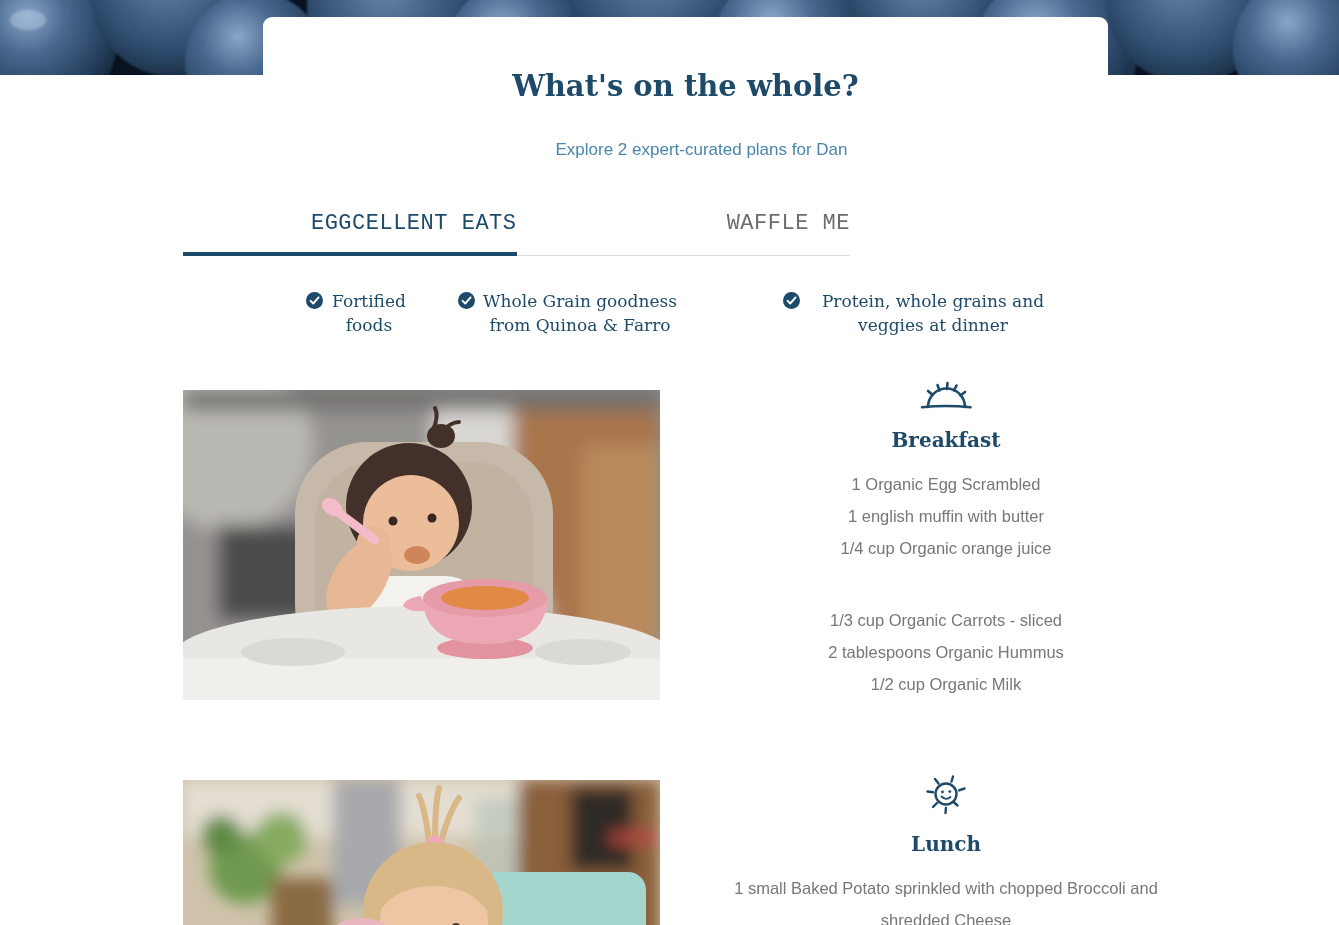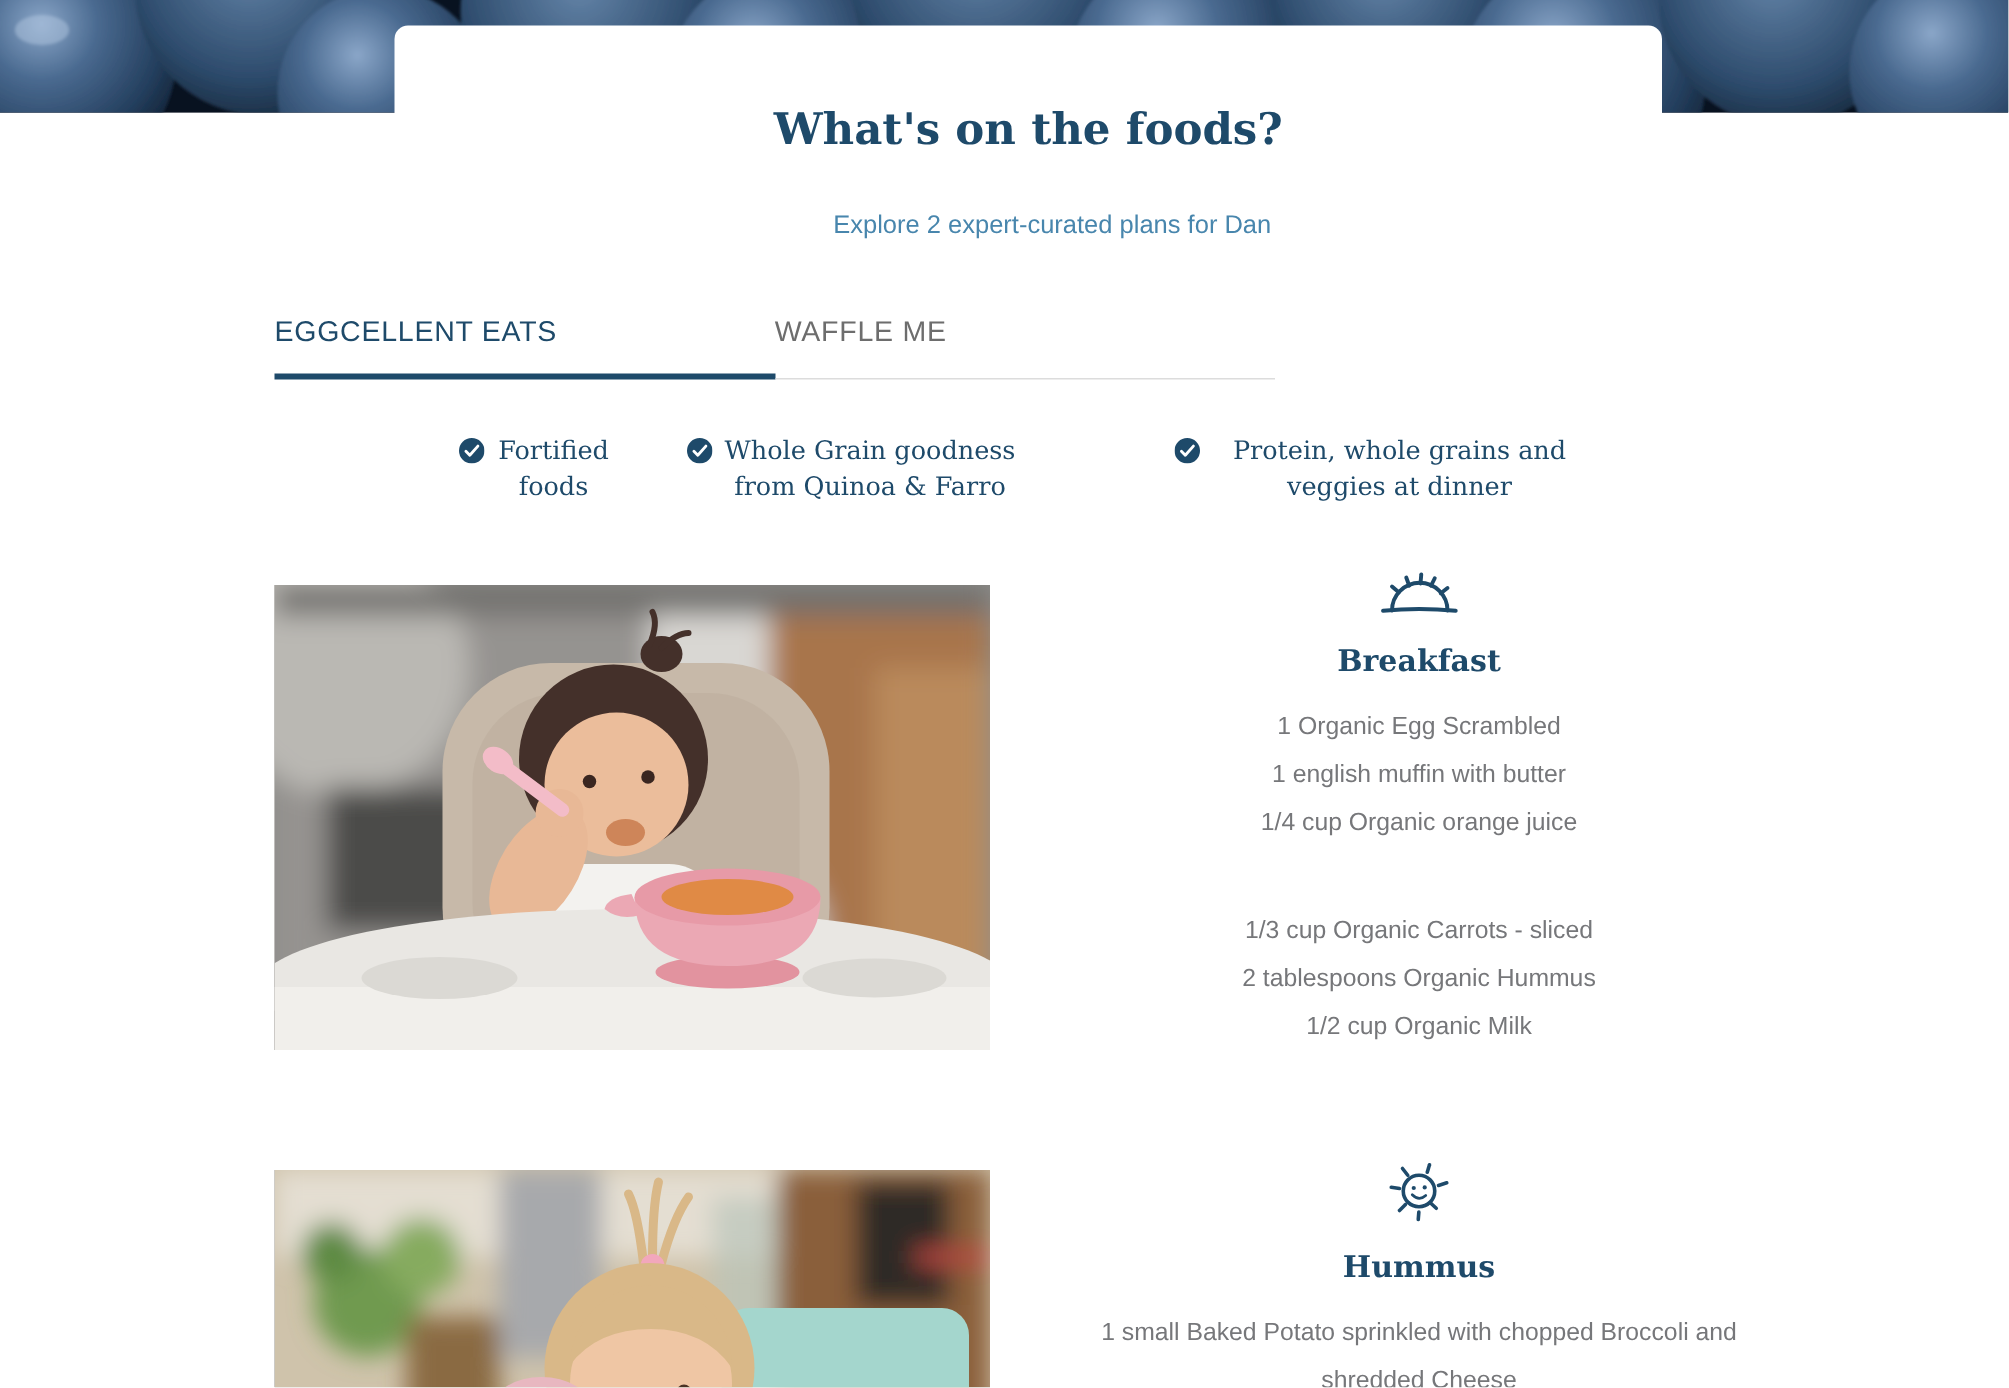--- a/index.html
+++ b/index.html
@@ -182,7 +182,7 @@
 
   <div class="card"></div>
 
-  <h1 class="title">What's on the foods?</h1>
+  <h1 class="title">What's on the whole?</h1>
   <p class="subtitle">Explore 2 expert-curated plans for Dan</p>
 
   <div class="tabs">

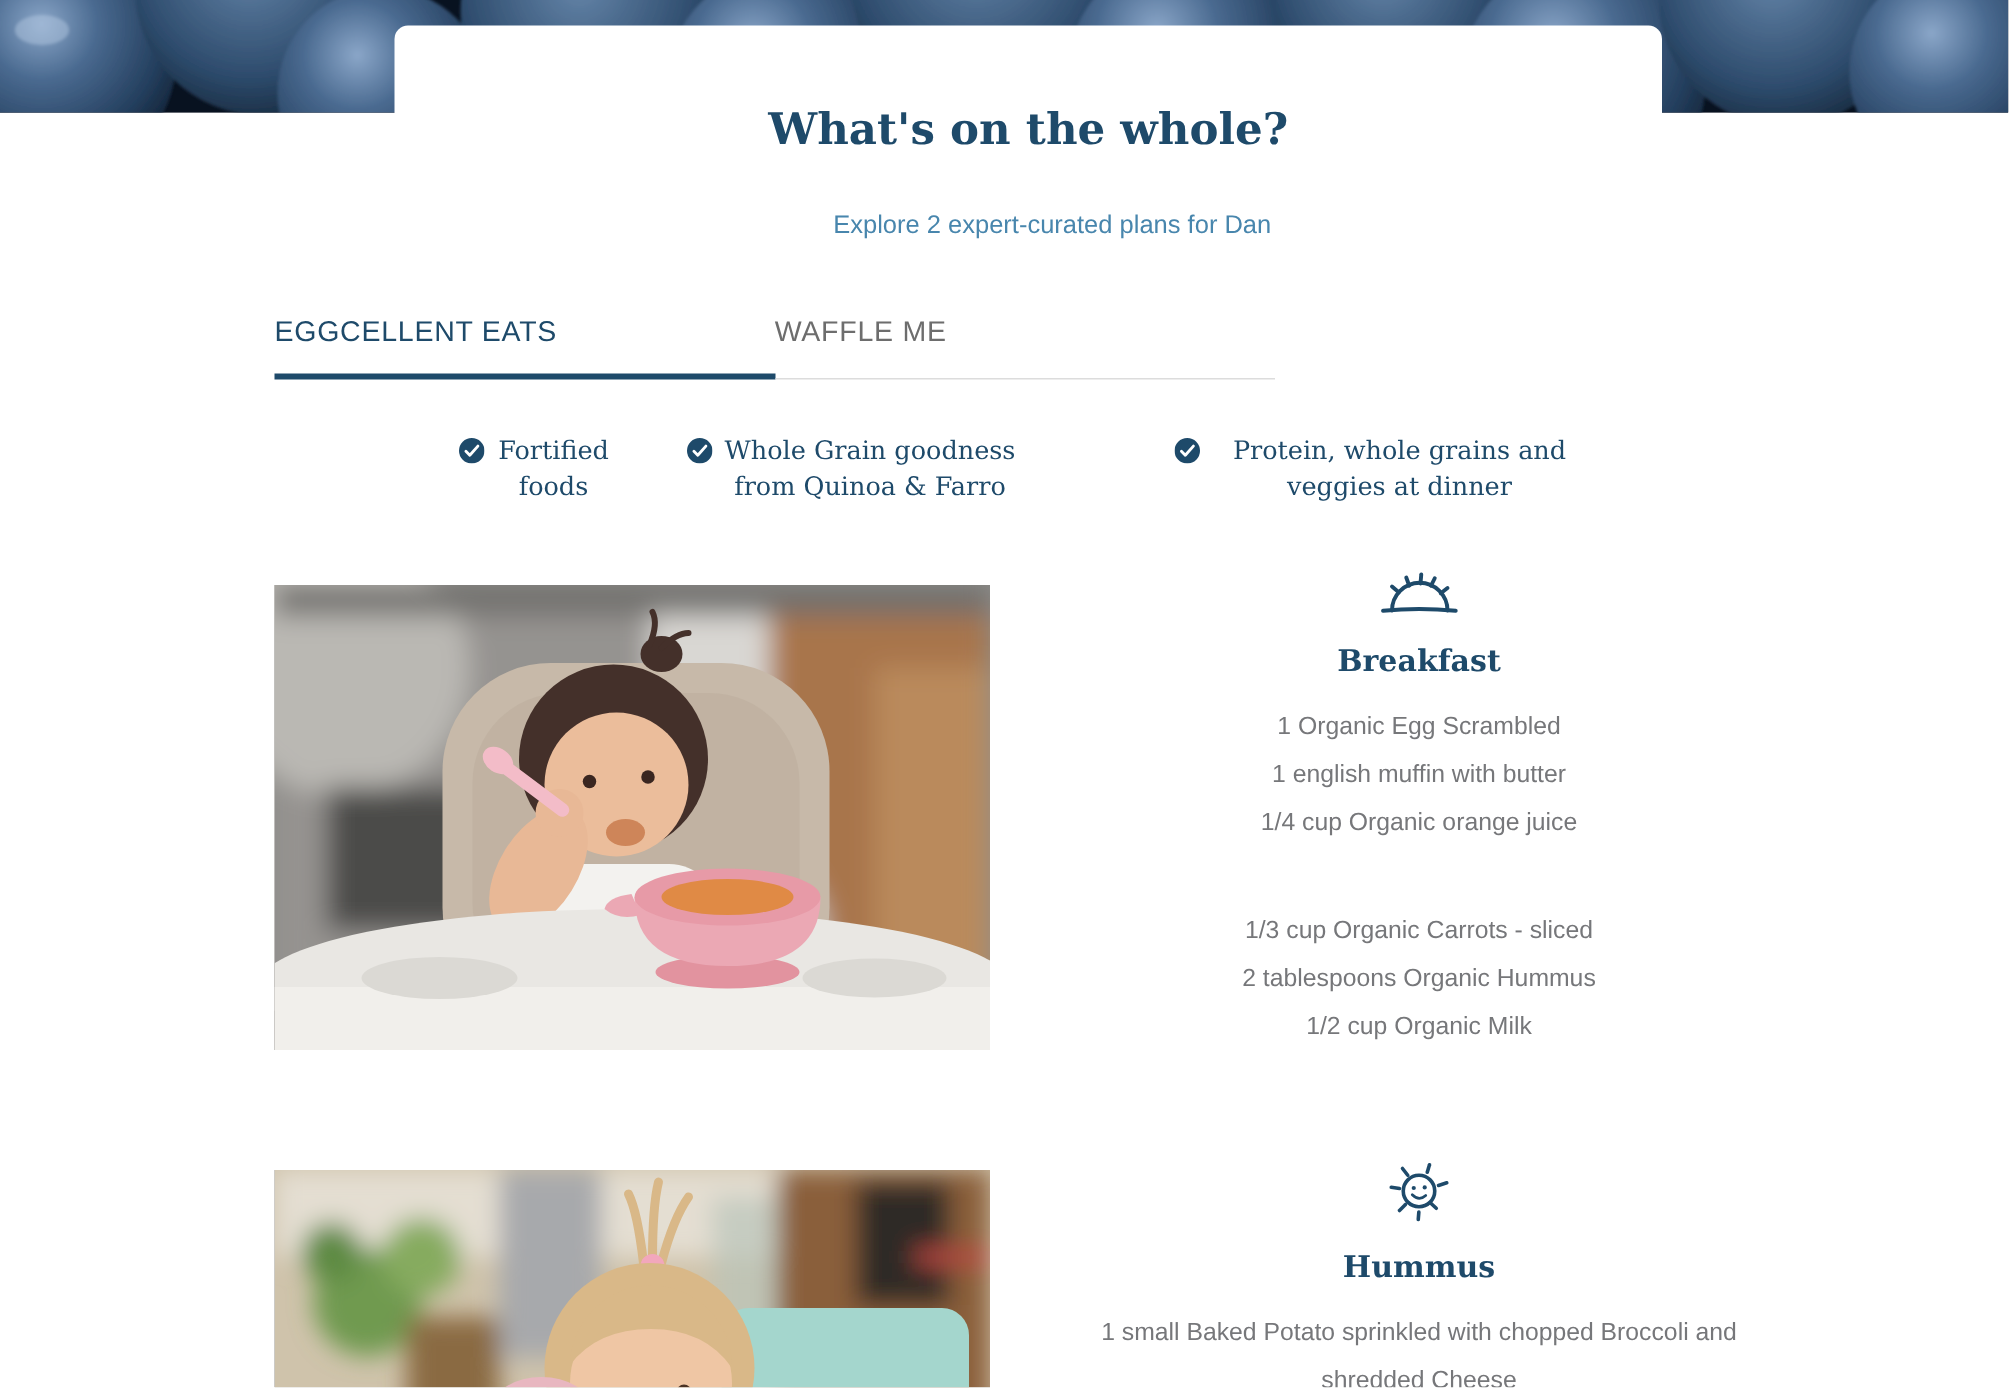--- a/index.html
+++ b/index.html
@@ -61,9 +61,9 @@
   }
   .tab {
     width: 50%;
-    text-align: left;
-    font-family: Liberation Sans, sans-serif;
-    font-size: 19px;
+    text-align: right;
+    font-family: Liberation Mono, monospace;
+    font-size: 22px;
     letter-spacing: 0.5px;
     color: #6d6d6d;
     padding: 8px 0 19px 0;

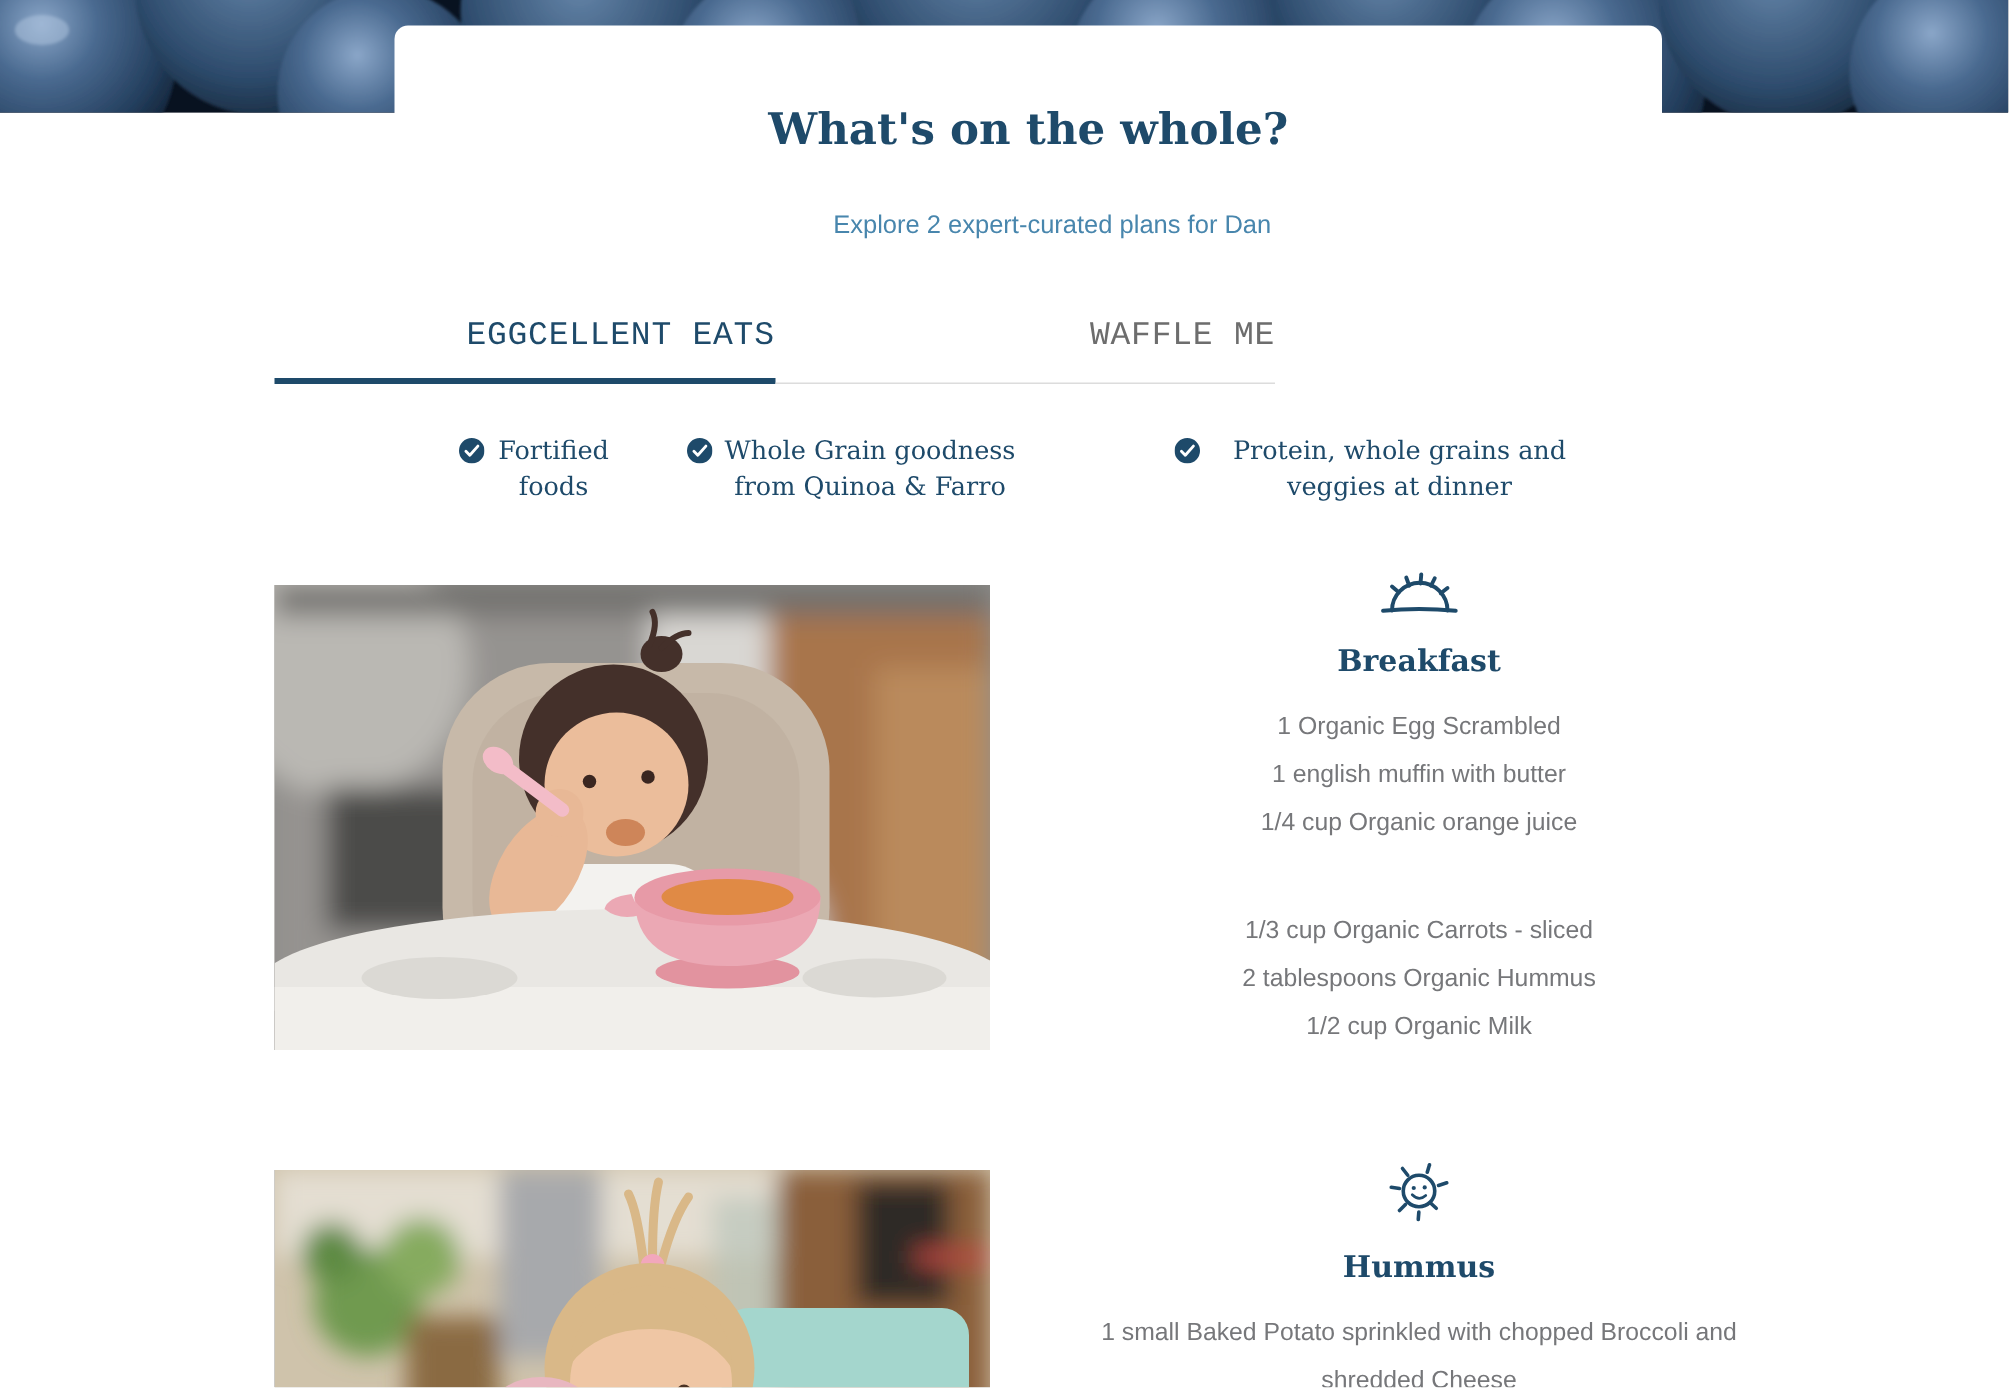--- a/index.html
+++ b/index.html
@@ -342,7 +342,7 @@
         <path d="M21.5 42 l0.4 -5"></path>
       </svg>
     </div>
-    <h2>Hummus</h2>
+    <h2>Lunch</h2>
     <p>1 small Baked Potato sprinkled with chopped Broccoli and shredded Cheese</p>
   </section>
 

